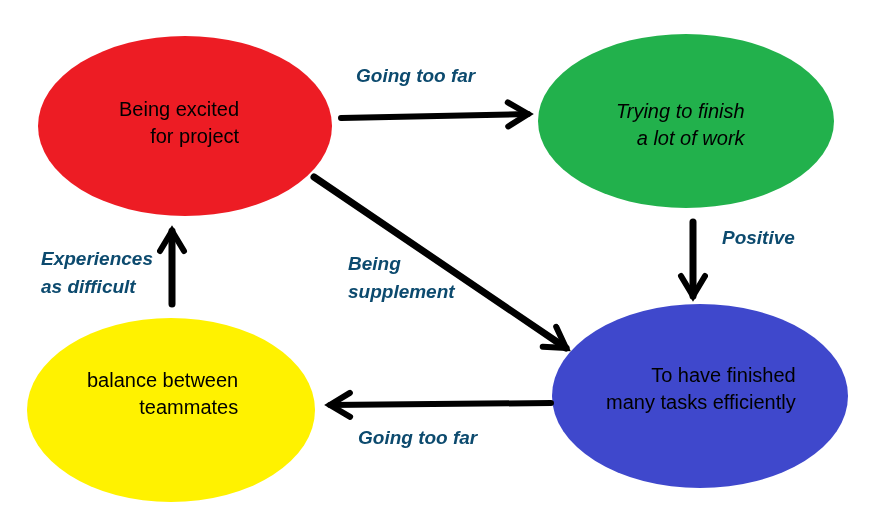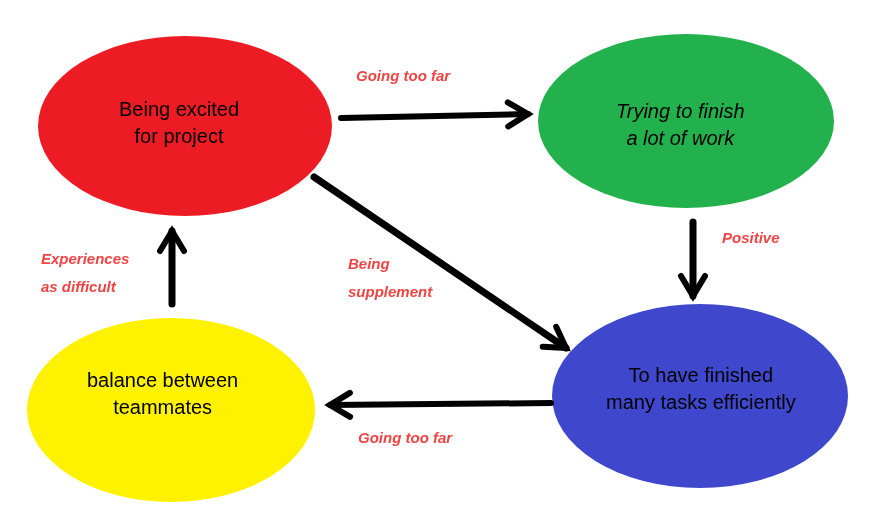--- a/index.html
+++ b/index.html
@@ -31,8 +31,8 @@
   }
   .edge-label {
     position: absolute;
-    color: #ef4444;
-    font-size: 15px;
+    color: #0c4a6e;
+    font-size: 19px;
     line-height: 28px;
     font-style: italic;
     font-weight: 600;

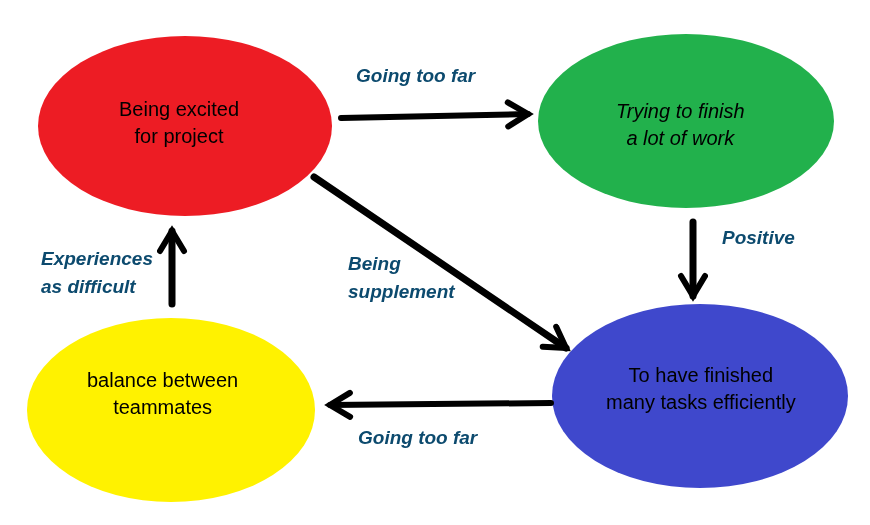--- a/index.html
+++ b/index.html
@@ -26,7 +26,7 @@
     font-size: 20px;
     line-height: 27px;
     font-weight: 400;
-    text-align: center;
+    text-align: right;
     white-space: nowrap;
   }
   .edge-label {

